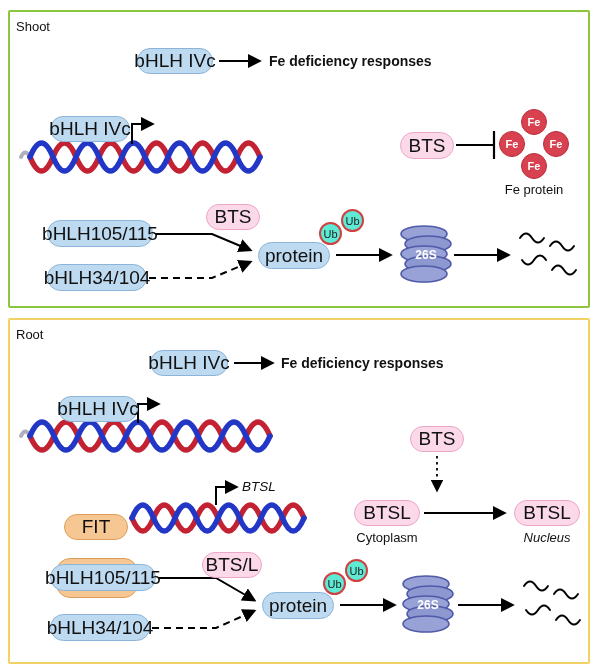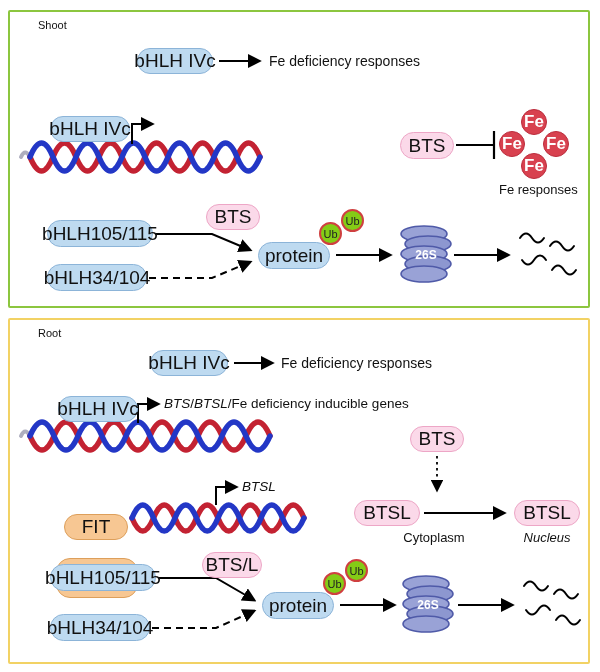--- a/index.html
+++ b/index.html
@@ -12,7 +12,7 @@
   .panel { position: absolute; background: #fff; border-radius: 2px; }
   .panel.shoot { left: 8px; top: 10px; width: 582px; height: 298px; border: 2px solid #8cc63f; }
   .panel.root  { left: 8px; top: 318px; width: 582px; height: 346px; border: 2px solid #f2d264; }
-  .panel-label { position: absolute; left: 28px; top: 7px; font-size: 11px; }
+  .panel-label { position: absolute; left: 6px; top: 7px; font-size: 13px; }
   svg.overlay { position: absolute; left: 0; top: 0; z-index: 1; }
   svg text { font-family: "Liberation Sans", sans-serif; }
   .pill {

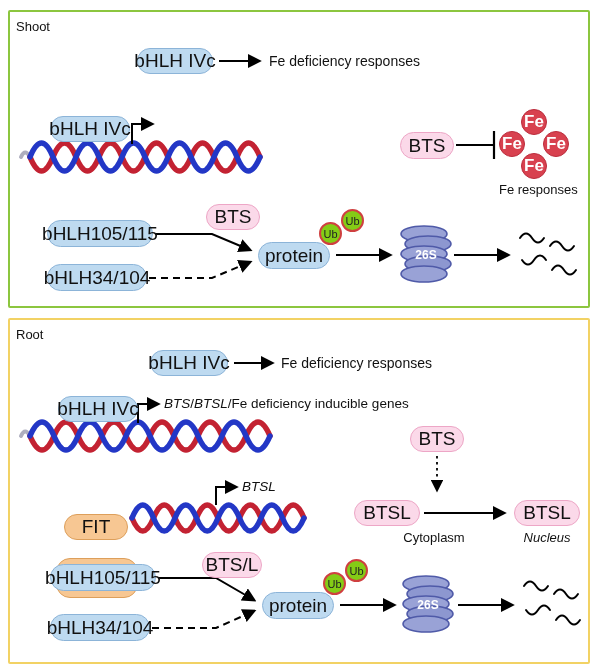--- a/index.html
+++ b/index.html
@@ -22,7 +22,7 @@
   .pill.blue   { background: #bedaf0; border: 1.5px solid #8cb4d8; }
   .pill.pink   { background: #fbd9e9; border: 1.5px solid #eda6c6; }
   .pill.orange { background: #f7c793; border: 1.5px solid #dd9f5b; margin-top: 36px; }
-  .flow-text { position: absolute; z-index: 2; font-size: 14px; white-space: nowrap; }
+  .flow-text { position: absolute; z-index: 2; font-size: 14px; white-space: nowrap; font-weight: bold; }
   .gene-text { position: absolute; z-index: 2; font-size: 13.5px; white-space: nowrap; }
   .gene-text .it { font-style: italic; }
   .fe-circle {

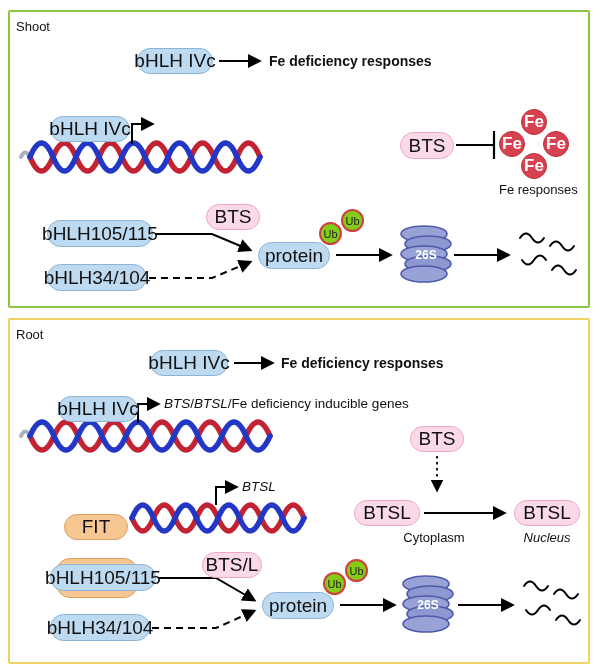--- a/index.html
+++ b/index.html
@@ -28,7 +28,7 @@
   .fe-circle {
     position: absolute; z-index: 2; width: 26px; height: 26px; border-radius: 50%;
     background: #d8414f; border: 1.5px solid #bb2c3c; color: #fff;
-    font-size: 17px; font-weight: bold; display: flex; align-items: center; justify-content: center;
+    font-size: 11px; font-weight: bold; display: flex; align-items: center; justify-content: center;
   }
   .ub-circle {
     position: absolute; z-index: 3; width: 23px; height: 23px; border-radius: 50%;

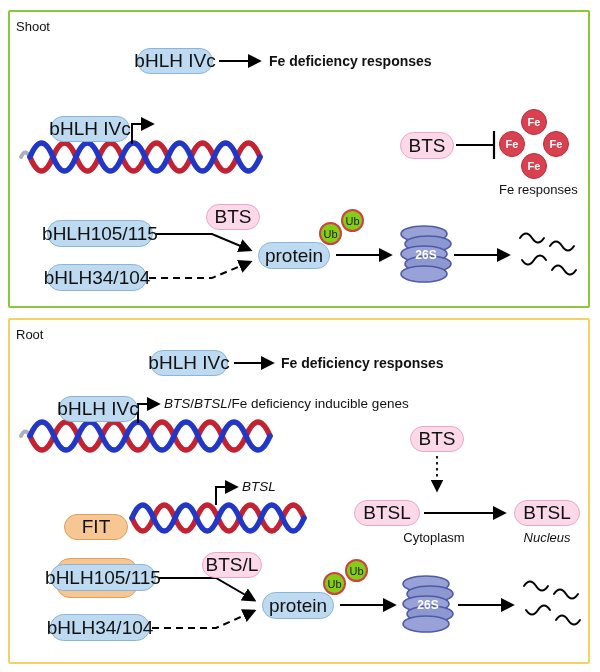--- a/index.html
+++ b/index.html
@@ -99,7 +99,7 @@
     <div class="fe-circle" style="left:489px; top:119px;">Fe</div>
     <div class="fe-circle" style="left:533px; top:119px;">Fe</div>
     <div class="fe-circle" style="left:511px; top:141px;">Fe</div>
-    <div class="caption" style="left:489px; top:170px; width:70px;">Fe responses</div>
+    <div class="caption" style="left:489px; top:170px; width:70px;">Fe protein</div>
 
     <div class="pill blue" style="left:37px; top:208px; width:106px; height:27px;">bHLH105/115</div>
     <div class="pill pink" style="left:196px; top:192px; width:54px; height:26px;">BTS</div>

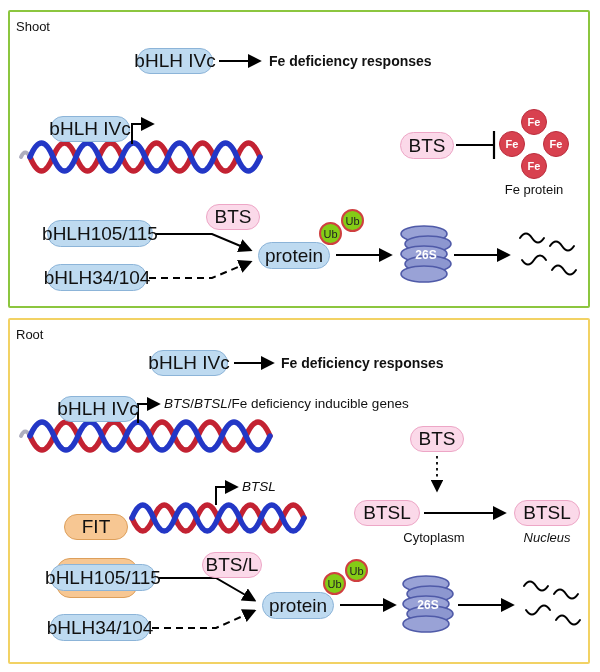--- a/index.html
+++ b/index.html
@@ -32,7 +32,7 @@
   }
   .ub-circle {
     position: absolute; z-index: 3; width: 23px; height: 23px; border-radius: 50%;
-    background: #84cc16; border: 2px solid #cf4040; color: #222;
+    background: #5eead4; border: 2px solid #cf4040; color: #222;
     font-size: 11px; display: flex; align-items: center; justify-content: center;
   }
   .caption { position: absolute; z-index: 2; font-size: 13px; text-align: center; white-space: nowrap; }

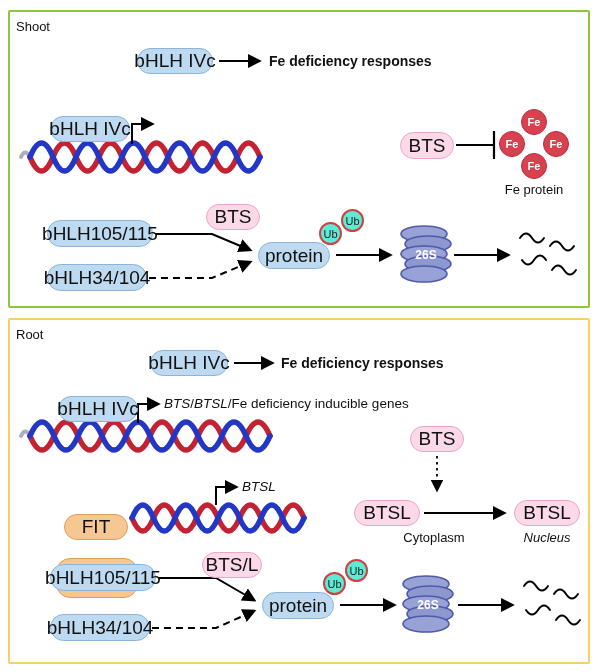--- a/index.html
+++ b/index.html
@@ -166,7 +166,6 @@
     <div class="flow-text" style="left:271px; top:35px;">Fe deficiency responses</div>
 
     <div class="pill blue" style="left:48px; top:76px; width:80px; height:26px;">bHLH IVc</div>
-    <div class="gene-text" style="left:154px; top:76px;"><span class="it">BTS</span><span>/</span><span class="it">BTSL</span><span>/Fe deficiency inducible genes</span></div>
 
     <div class="pill pink" style="left:400px; top:106px; width:54px; height:26px;">BTS</div>
     <div class="pill pink" style="left:344px; top:180px; width:66px; height:26px;">BTSL</div>

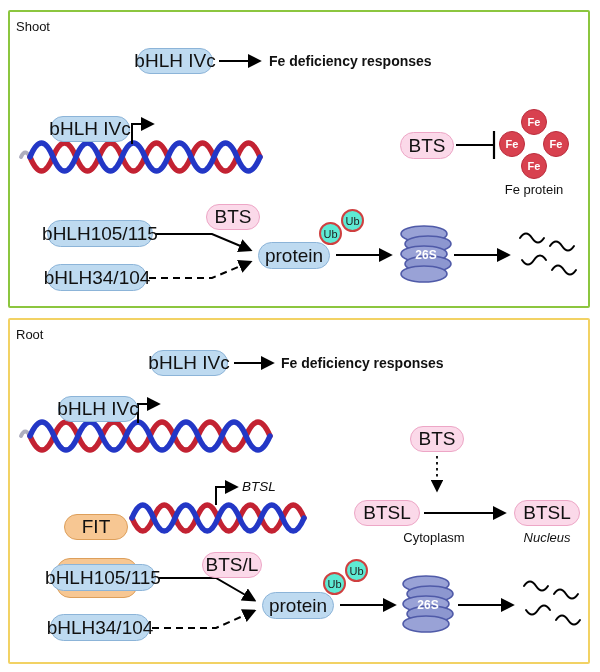--- a/index.html
+++ b/index.html
@@ -169,7 +169,7 @@
 
     <div class="pill pink" style="left:400px; top:106px; width:54px; height:26px;">BTS</div>
     <div class="pill pink" style="left:344px; top:180px; width:66px; height:26px;">BTSL</div>
-    <div class="caption" style="left:344px; top:210px; width:66px;margin-left:47px;">Cytoplasm</div>
+    <div class="caption" style="left:344px; top:210px; width:66px;">Cytoplasm</div>
     <div class="pill pink" style="left:504px; top:180px; width:66px; height:26px;">BTSL</div>
     <div class="caption" style="left:504px; top:210px; width:66px;font-style:italic;">Nucleus</div>
 

